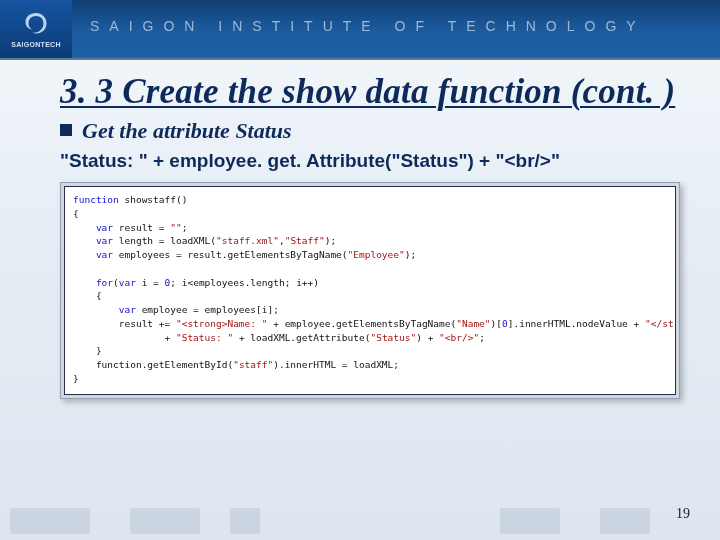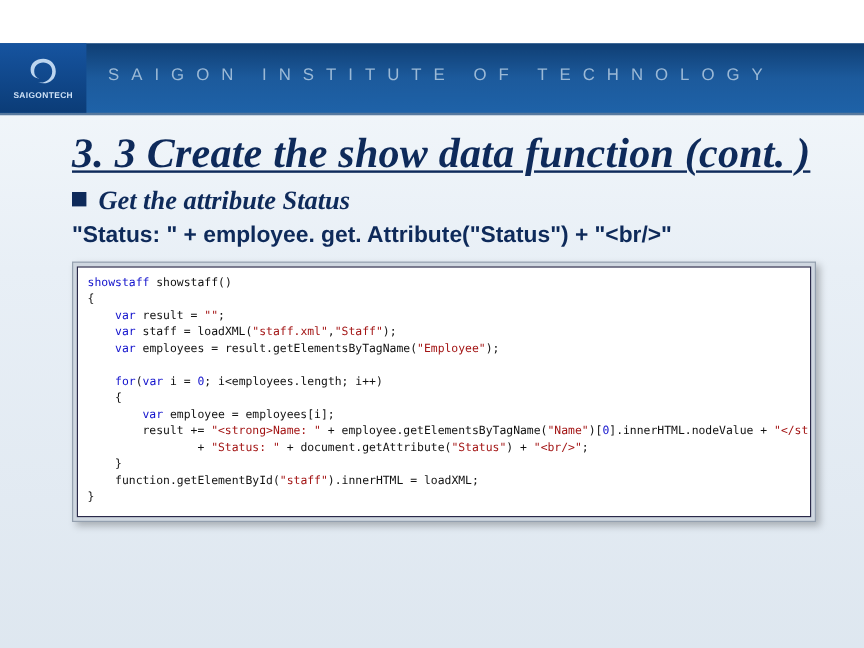--- a/index.html
+++ b/index.html
@@ -24,7 +24,6 @@
     height: 58px;
     background: linear-gradient(180deg, #0f3e73 0%, #1c5a9c 50%, #1e62a8 100%);
     border-bottom: 2px solid rgba(255,255,255,0.3);
-    margin-top: 36px;
   }
   .logo-block {
     position: absolute;

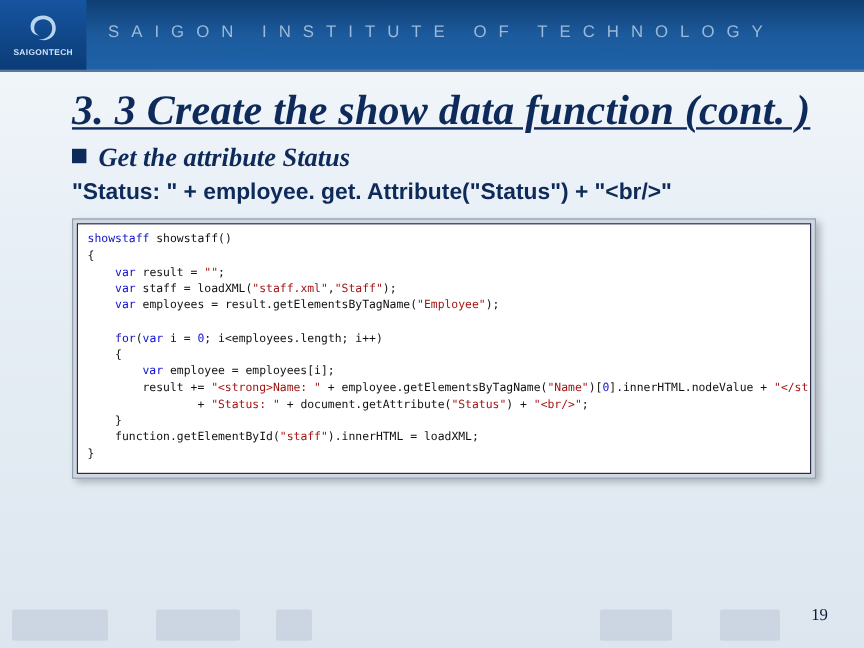--- a/index.html
+++ b/index.html
@@ -186,7 +186,7 @@
     <div class="code-inline">"Status: " + employee. get. Attribute("Status") + "&lt;br/&gt;"</div>
 
     <div class="code-box-wrap">
-      <div class="code-box"><span class="kw">showstaff</span><span> showstaff()</span>
+      <div class="code-box"><span class="kw">function</span><span> showstaff()</span>
 <span>{</span>
 <span class="kw">    var</span><span> result = </span><span class="str">""</span><span>;</span>
 <span class="kw">    var</span><span> staff = loadXML(</span><span class="str">"staff.xml"</span><span>,</span><span class="str">"Staff"</span><span>);</span>

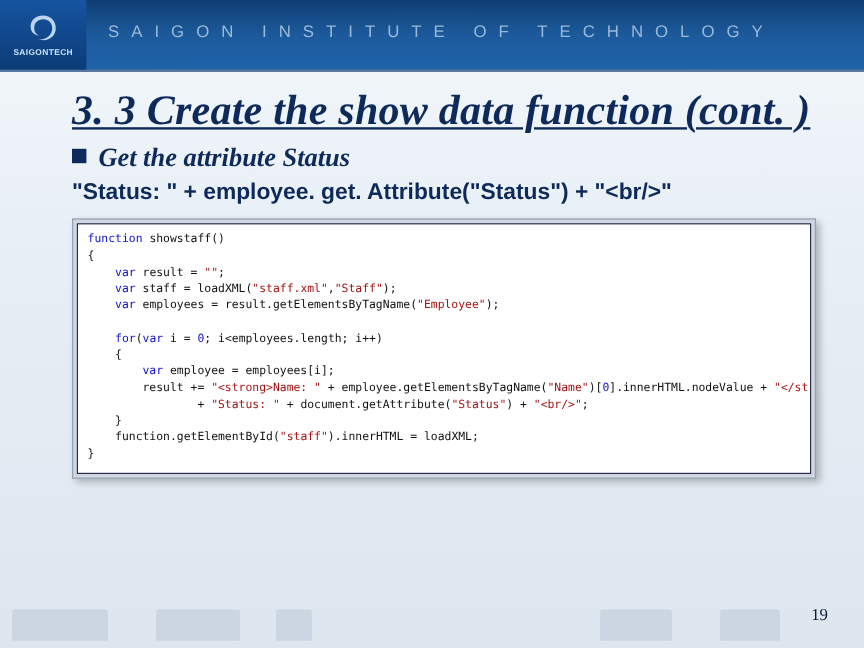--- a/index.html
+++ b/index.html
@@ -189,7 +189,7 @@
       <div class="code-box"><span class="kw">function</span><span> showstaff()</span>
 <span>{</span>
 <span class="kw">    var</span><span> result = </span><span class="str">""</span><span>;</span>
-<span class="kw">    var</span><span> staff = loadXML(</span><span class="str">"staff.xml"</span><span>,</span><span class="str">"Staff"</span><span>);</span>
+<span class="kw">    var</span><span> length = loadXML(</span><span class="str">"staff.xml"</span><span>,</span><span class="str">"Staff"</span><span>);</span>
 <span class="kw">    var</span><span> employees = result.getElementsByTagName(</span><span class="str">"Employee"</span><span>);</span>
 <span></span>
 <span class="kw">    for</span><span>(</span><span class="kw">var</span><span> i = </span><span class="num">0</span><span>; i&lt;employees.length; i++)</span>

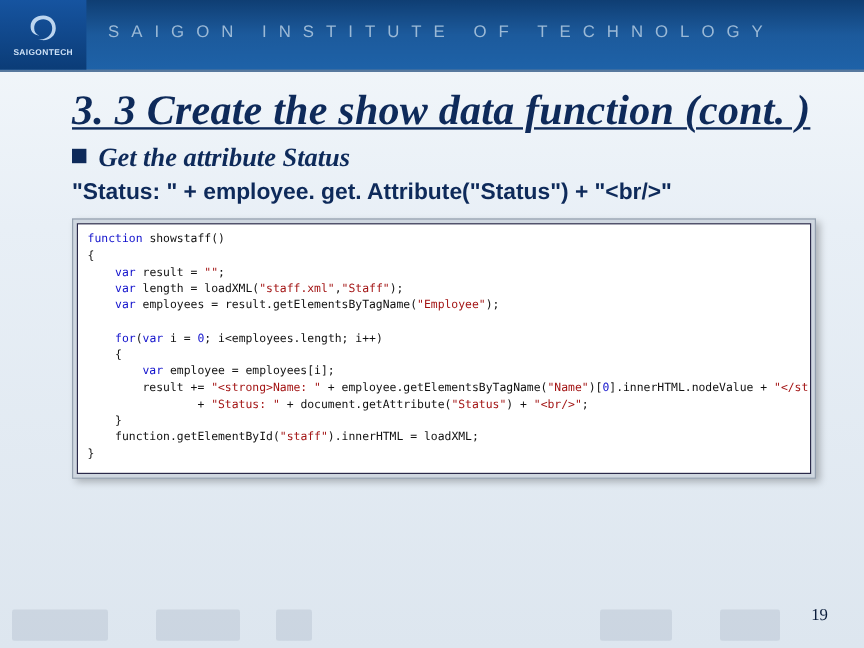--- a/index.html
+++ b/index.html
@@ -196,7 +196,7 @@
 <span>    {</span>
 <span class="kw">        var</span><span> employee = employees[i];</span>
 <span>        result += </span><span class="str">"&lt;strong&gt;Name: "</span><span> + employee.getElementsByTagName(</span><span class="str">"Name"</span><span>)[</span><span class="num">0</span><span>].innerHTML.nodeValue + </span><span class="str">"&lt;/strong&gt;&lt;br/&gt;"</span>
-<span>                + </span><span class="str">"Status: "</span><span> + document.getAttribute(</span><span class="str">"Status"</span><span>) + </span><span class="str">"&lt;br/&gt;"</span><span>;</span>
+<span>                + </span><span class="str">"Status: "</span><span> + loadXML.getAttribute(</span><span class="str">"Status"</span><span>) + </span><span class="str">"&lt;br/&gt;"</span><span>;</span>
 <span>    }</span>
 <span>    function.getElementById(</span><span class="str">"staff"</span><span>).innerHTML = loadXML;</span>
 <span>}</span></div>

